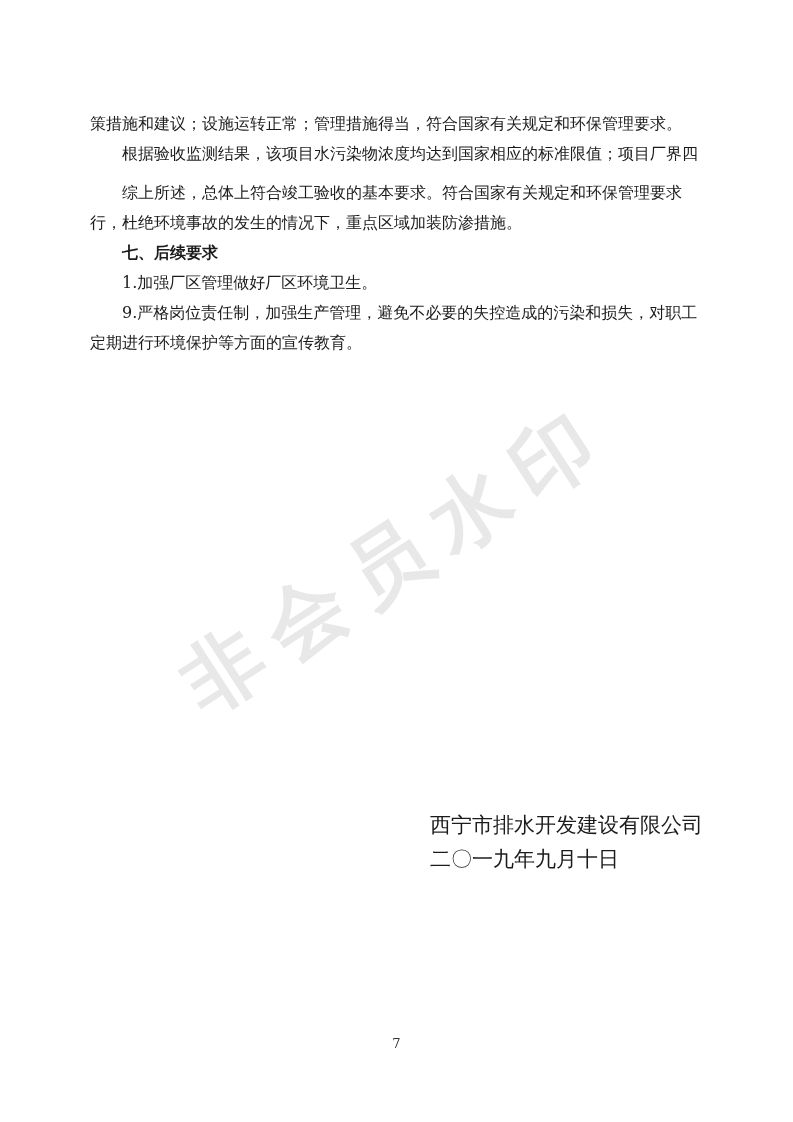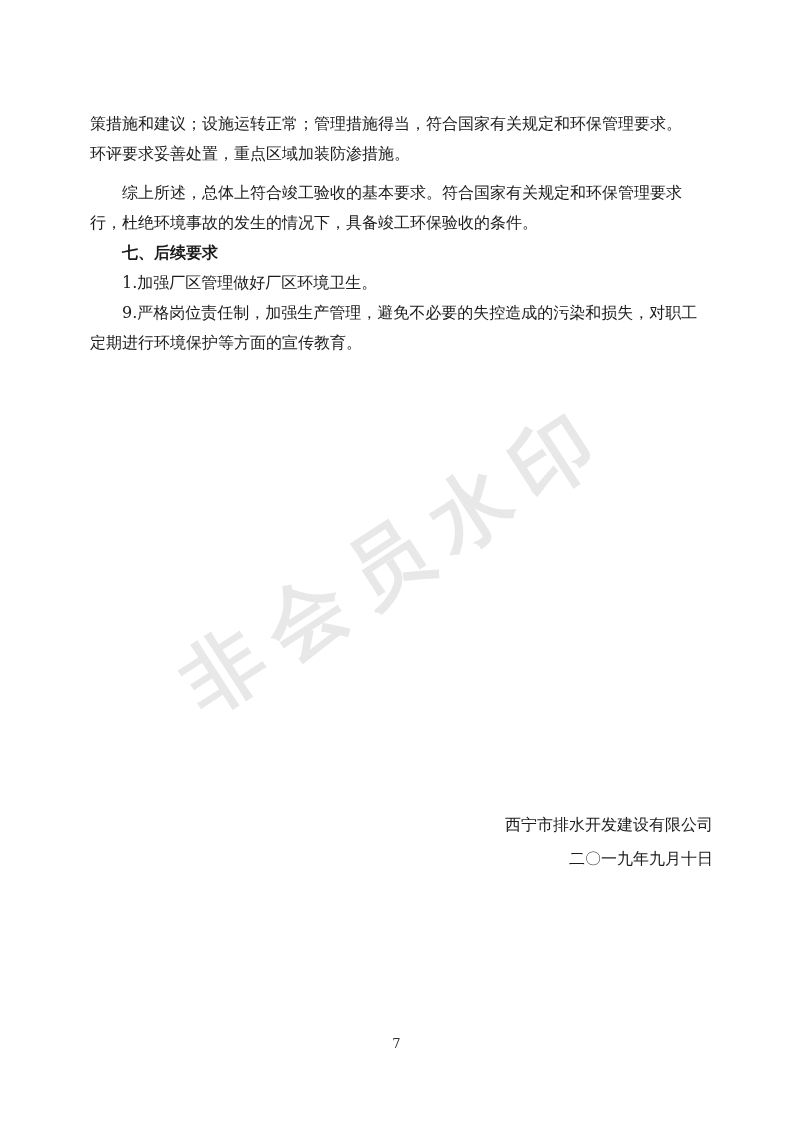--- a/index.html
+++ b/index.html
@@ -76,6 +76,7 @@
 
   <div class="content">
     <div class="line">策措施和建议；设施运转正常；管理措施得当，符合国家有关规定和环保管理要求。</div>
+    <div class="line indent">根据验收监测结果，该项目水污染物浓度均达到国家相应的标准限值；项目厂界四</div>
     <div class="line">环评要求妥善处置，重点区域加装防渗措施。</div>
     <div class="line indent gap">综上所述，总体上符合竣工验收的基本要求。符合国家有关规定和环保管理要求</div>
     <div class="line">行，杜绝环境事故的发生的情况下，具备竣工环保验收的条件。</div>

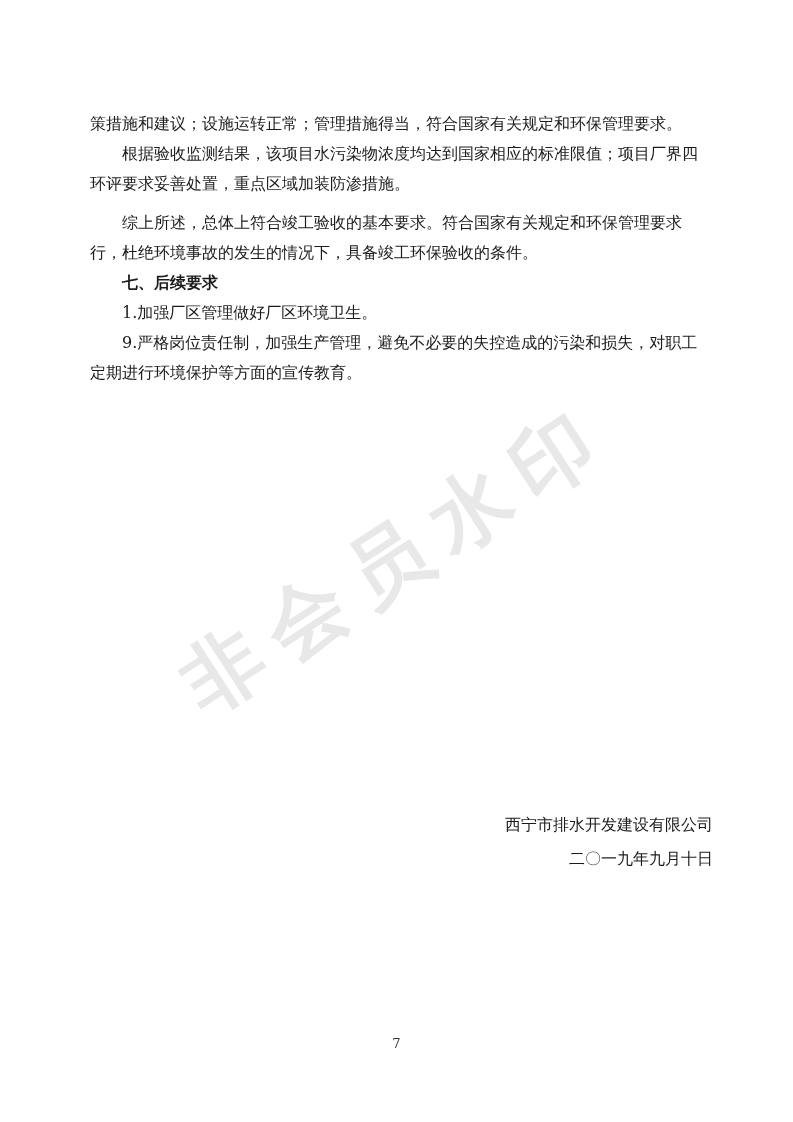--- a/index.html
+++ b/index.html
@@ -77,7 +77,6 @@
   <div class="content">
     <div class="line">策措施和建议；设施运转正常；管理措施得当，符合国家有关规定和环保管理要求。</div>
     <div class="line indent">根据验收监测结果，该项目水污染物浓度均达到国家相应的标准限值；项目厂界四</div>
-    <div class="line">环评要求妥善处置，重点区域加装防渗措施。</div>
     <div class="line indent gap">综上所述，总体上符合竣工验收的基本要求。符合国家有关规定和环保管理要求</div>
     <div class="line">行，杜绝环境事故的发生的情况下，具备竣工环保验收的条件。</div>
     <div class="line indent bold">七、后续要求</div>

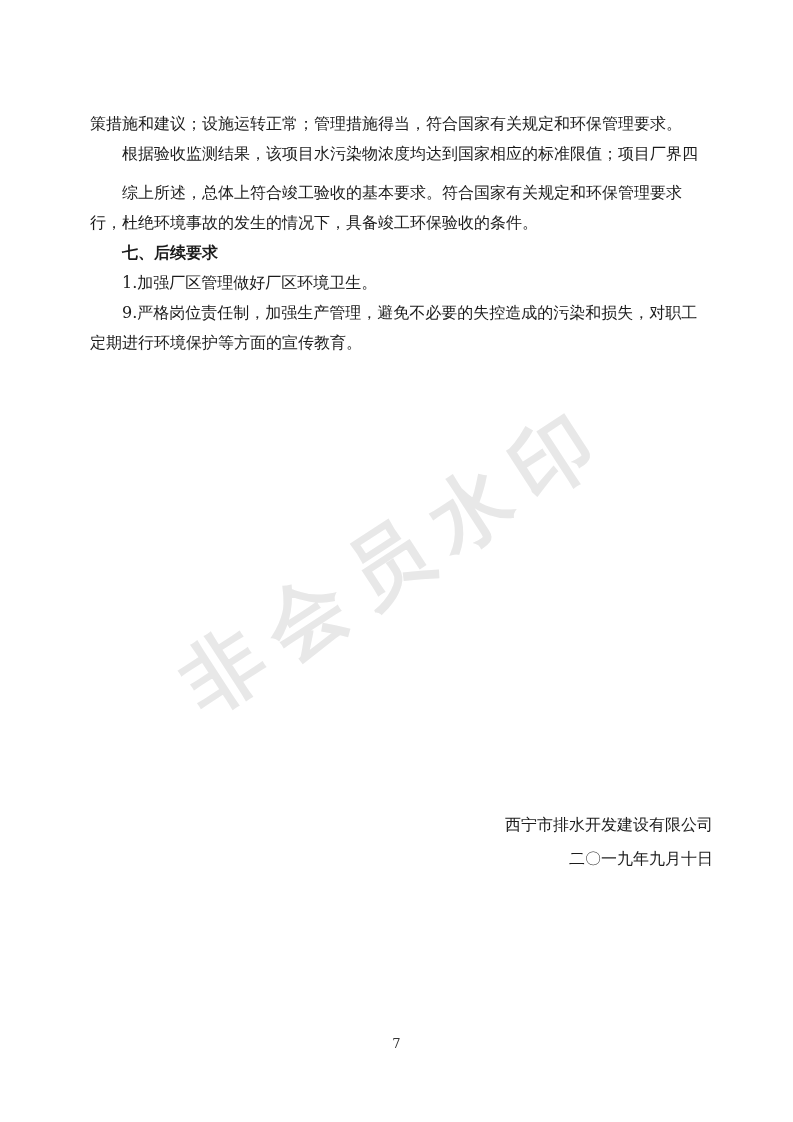--- a/index.html
+++ b/index.html
@@ -78,7 +78,7 @@
     <div class="line">策措施和建议；设施运转正常；管理措施得当，符合国家有关规定和环保管理要求。</div>
     <div class="line indent">根据验收监测结果，该项目水污染物浓度均达到国家相应的标准限值；项目厂界四</div>
     <div class="line indent gap">综上所述，总体上符合竣工验收的基本要求。符合国家有关规定和环保管理要求</div>
-    <div class="line">行，杜绝环境事故的发生的情况下，具备竣工环保验收的条件。</div>
+    <div class="line">行，杜绝环境事故的发生的情况下，重点区域加装防渗措施。</div>
     <div class="line indent bold">七、后续要求</div>
     <div class="line indent">1.加强厂区管理做好厂区环境卫生。</div>
     <div class="line indent">9.严格岗位责任制，加强生产管理，避免不必要的失控造成的污染和损失，对职工</div>

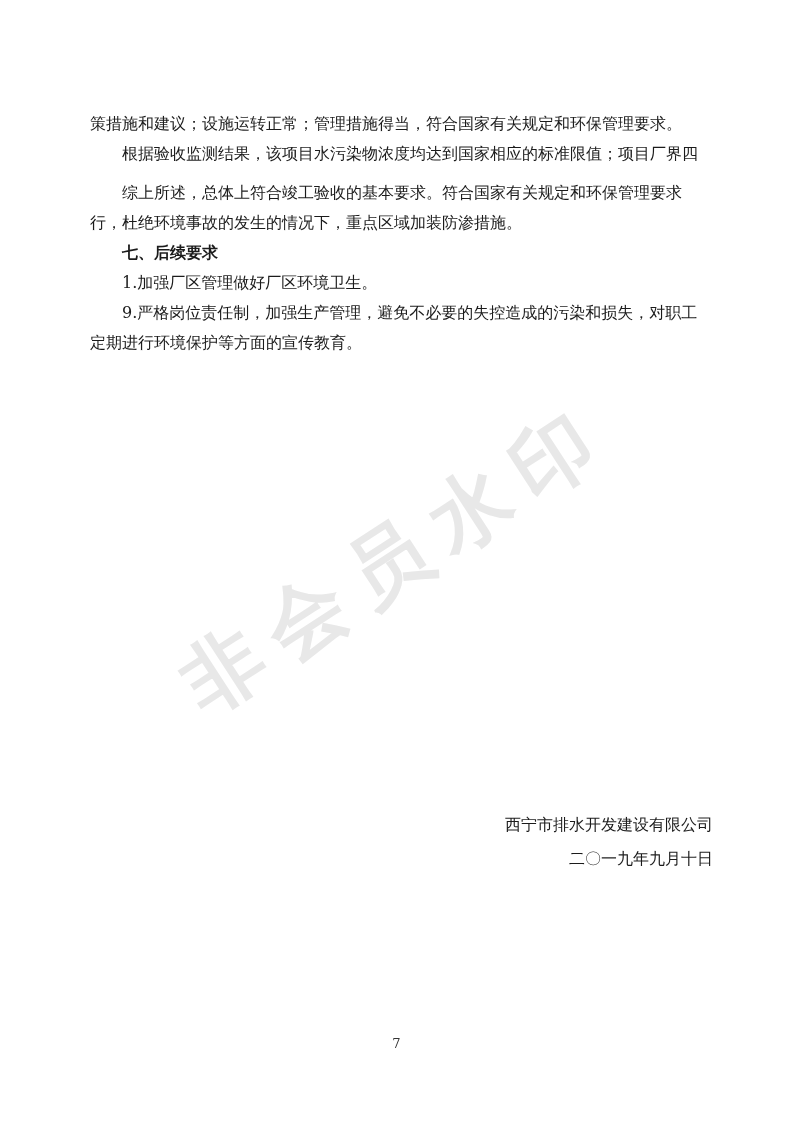--- a/index.html
+++ b/index.html
@@ -50,10 +50,10 @@
   .signature {
     position: absolute;
     top: 808px;
-    right: 80px;
+    right: 90px;
     z-index: 2;
-    text-align: right;
-    font-size: 16px;
+    text-align: left;
+    font-size: 21px;
     line-height: 34px;
   }
   .footer {

